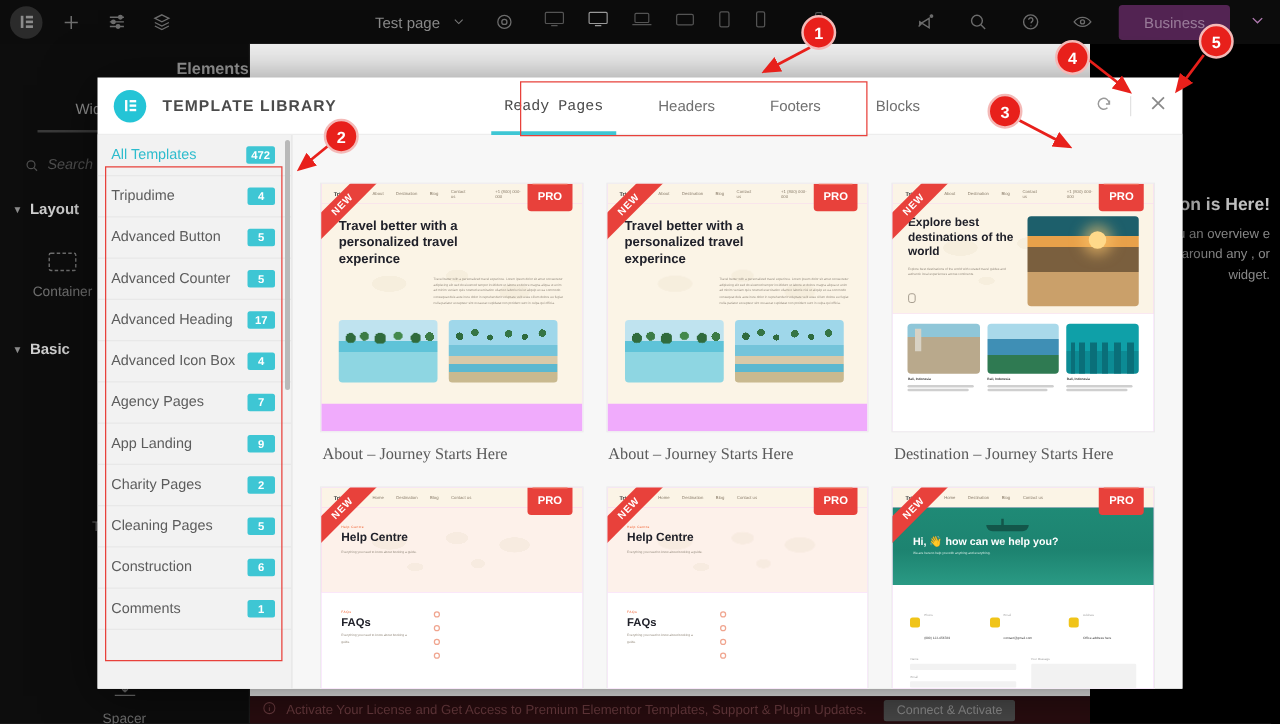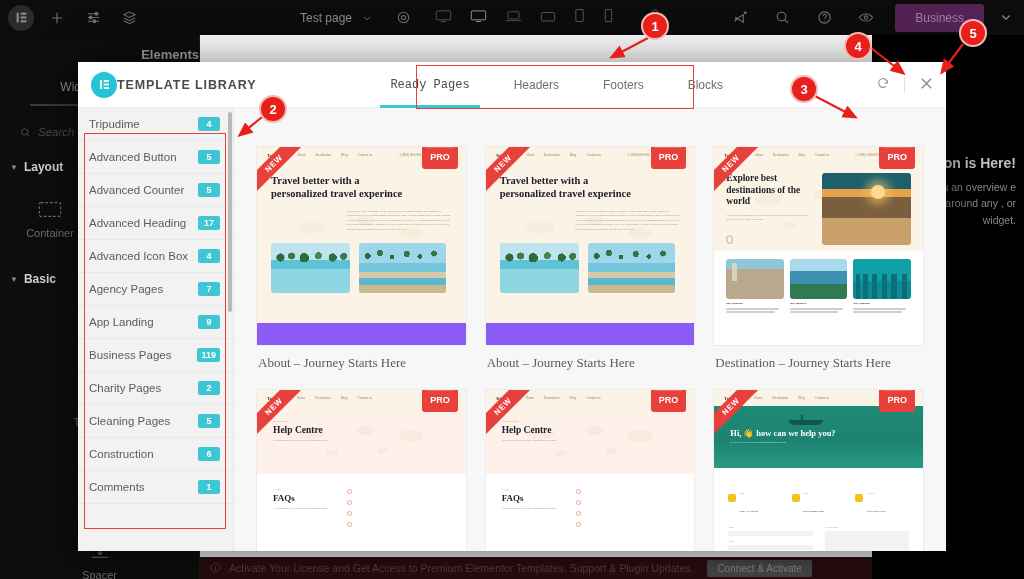--- a/index.html
+++ b/index.html
@@ -123,7 +123,7 @@
   }
   .ml-title {
     font-size: 12.5px; font-weight: bold; letter-spacing: .9px;
-    color: #4b4b4b; 
+    color: #4b4b4b; margin-left: 13px;
   }
   .tabs { display: flex; align-items: flex-end; height: 46px; margin-left: 112px; }
   .tab {

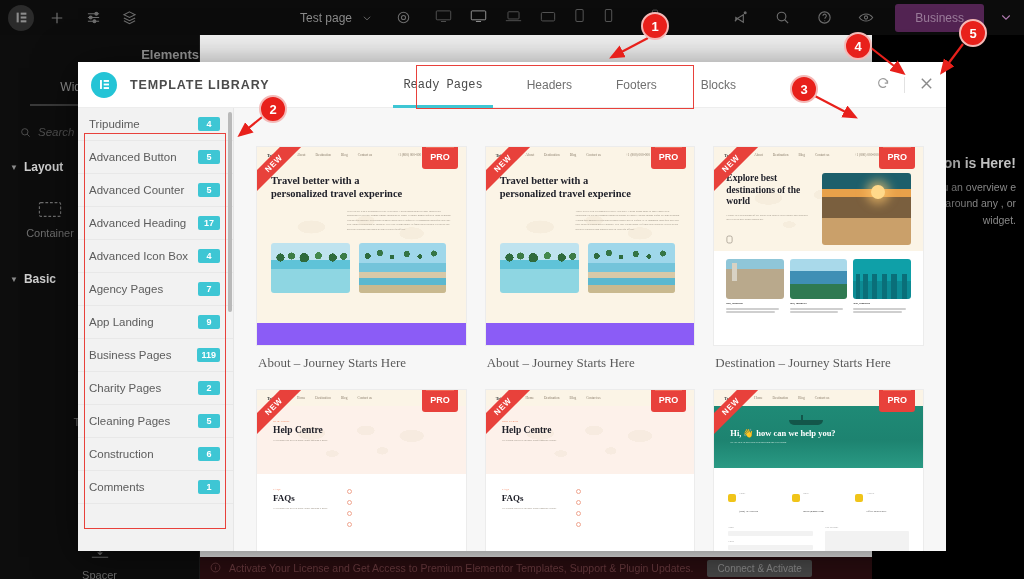--- a/index.html
+++ b/index.html
@@ -580,6 +580,10 @@
   <div class="modal-body">
 
     <div class="cat-side">
+      <div class="cat-item active">
+        <span>All Templates</span>
+        <span class="badge">472</span>
+      </div>
       <div class="cat-item">
         <span>Tripudime</span>
         <span class="badge">4</span>

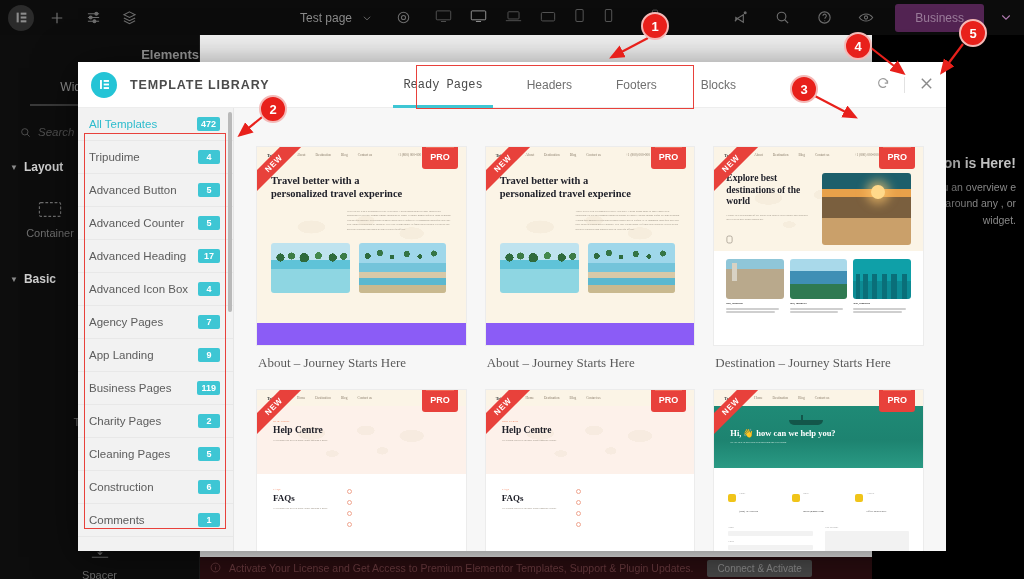--- a/index.html
+++ b/index.html
@@ -208,7 +208,7 @@
   }
 
   
-  .mini { position: absolute; inset: 0; background: #8b5cf6; font-family: Liberation Serif, serif; }
+  .mini { position: absolute; inset: 0; background: #f0abfc; }
   .mini-nav {
     height: 16px; display: flex; align-items: center; gap: 10px;
     padding: 0 10px; font-size: 3.4px; color: #8c7f6d;

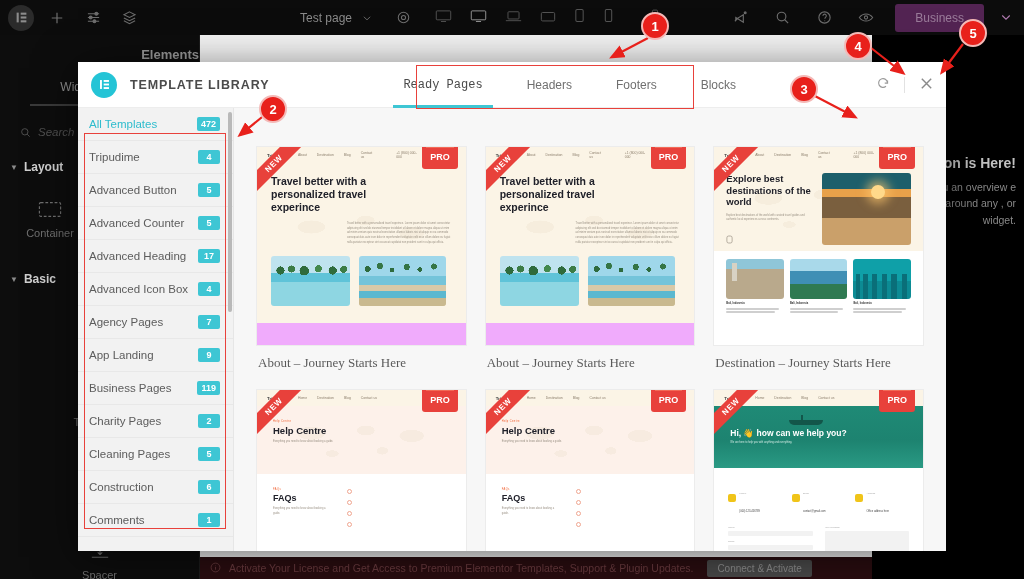--- a/index.html
+++ b/index.html
@@ -613,10 +613,6 @@
         <span class="badge">9</span>
       </div>
       <div class="cat-item">
-        <span>Business Pages</span>
-        <span class="badge">119</span>
-      </div>
-      <div class="cat-item">
         <span>Charity Pages</span>
         <span class="badge">2</span>
       </div>

